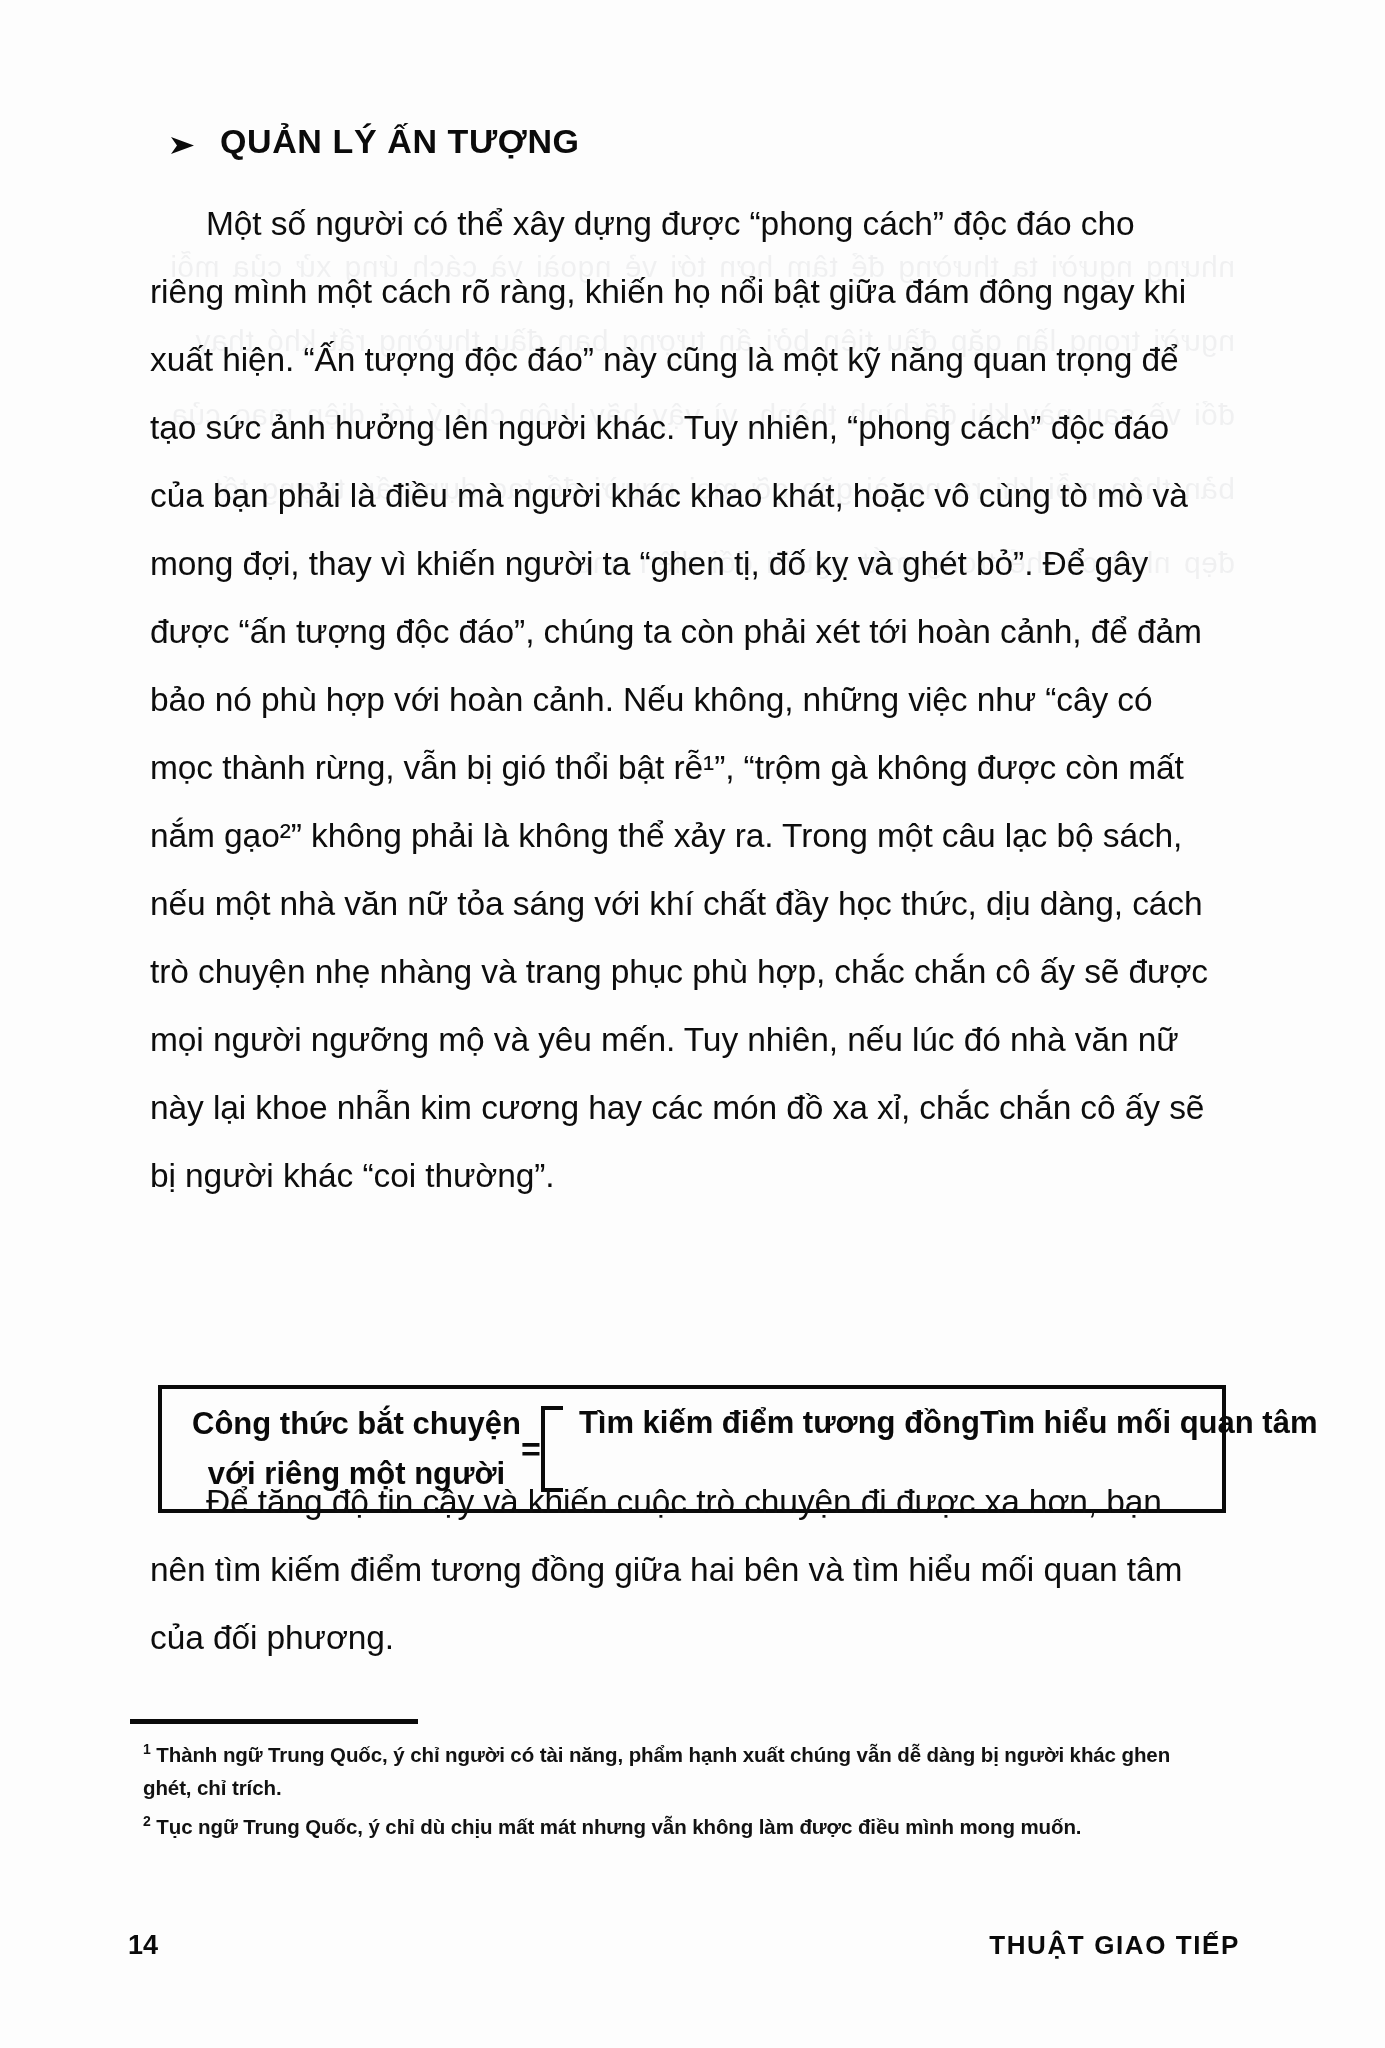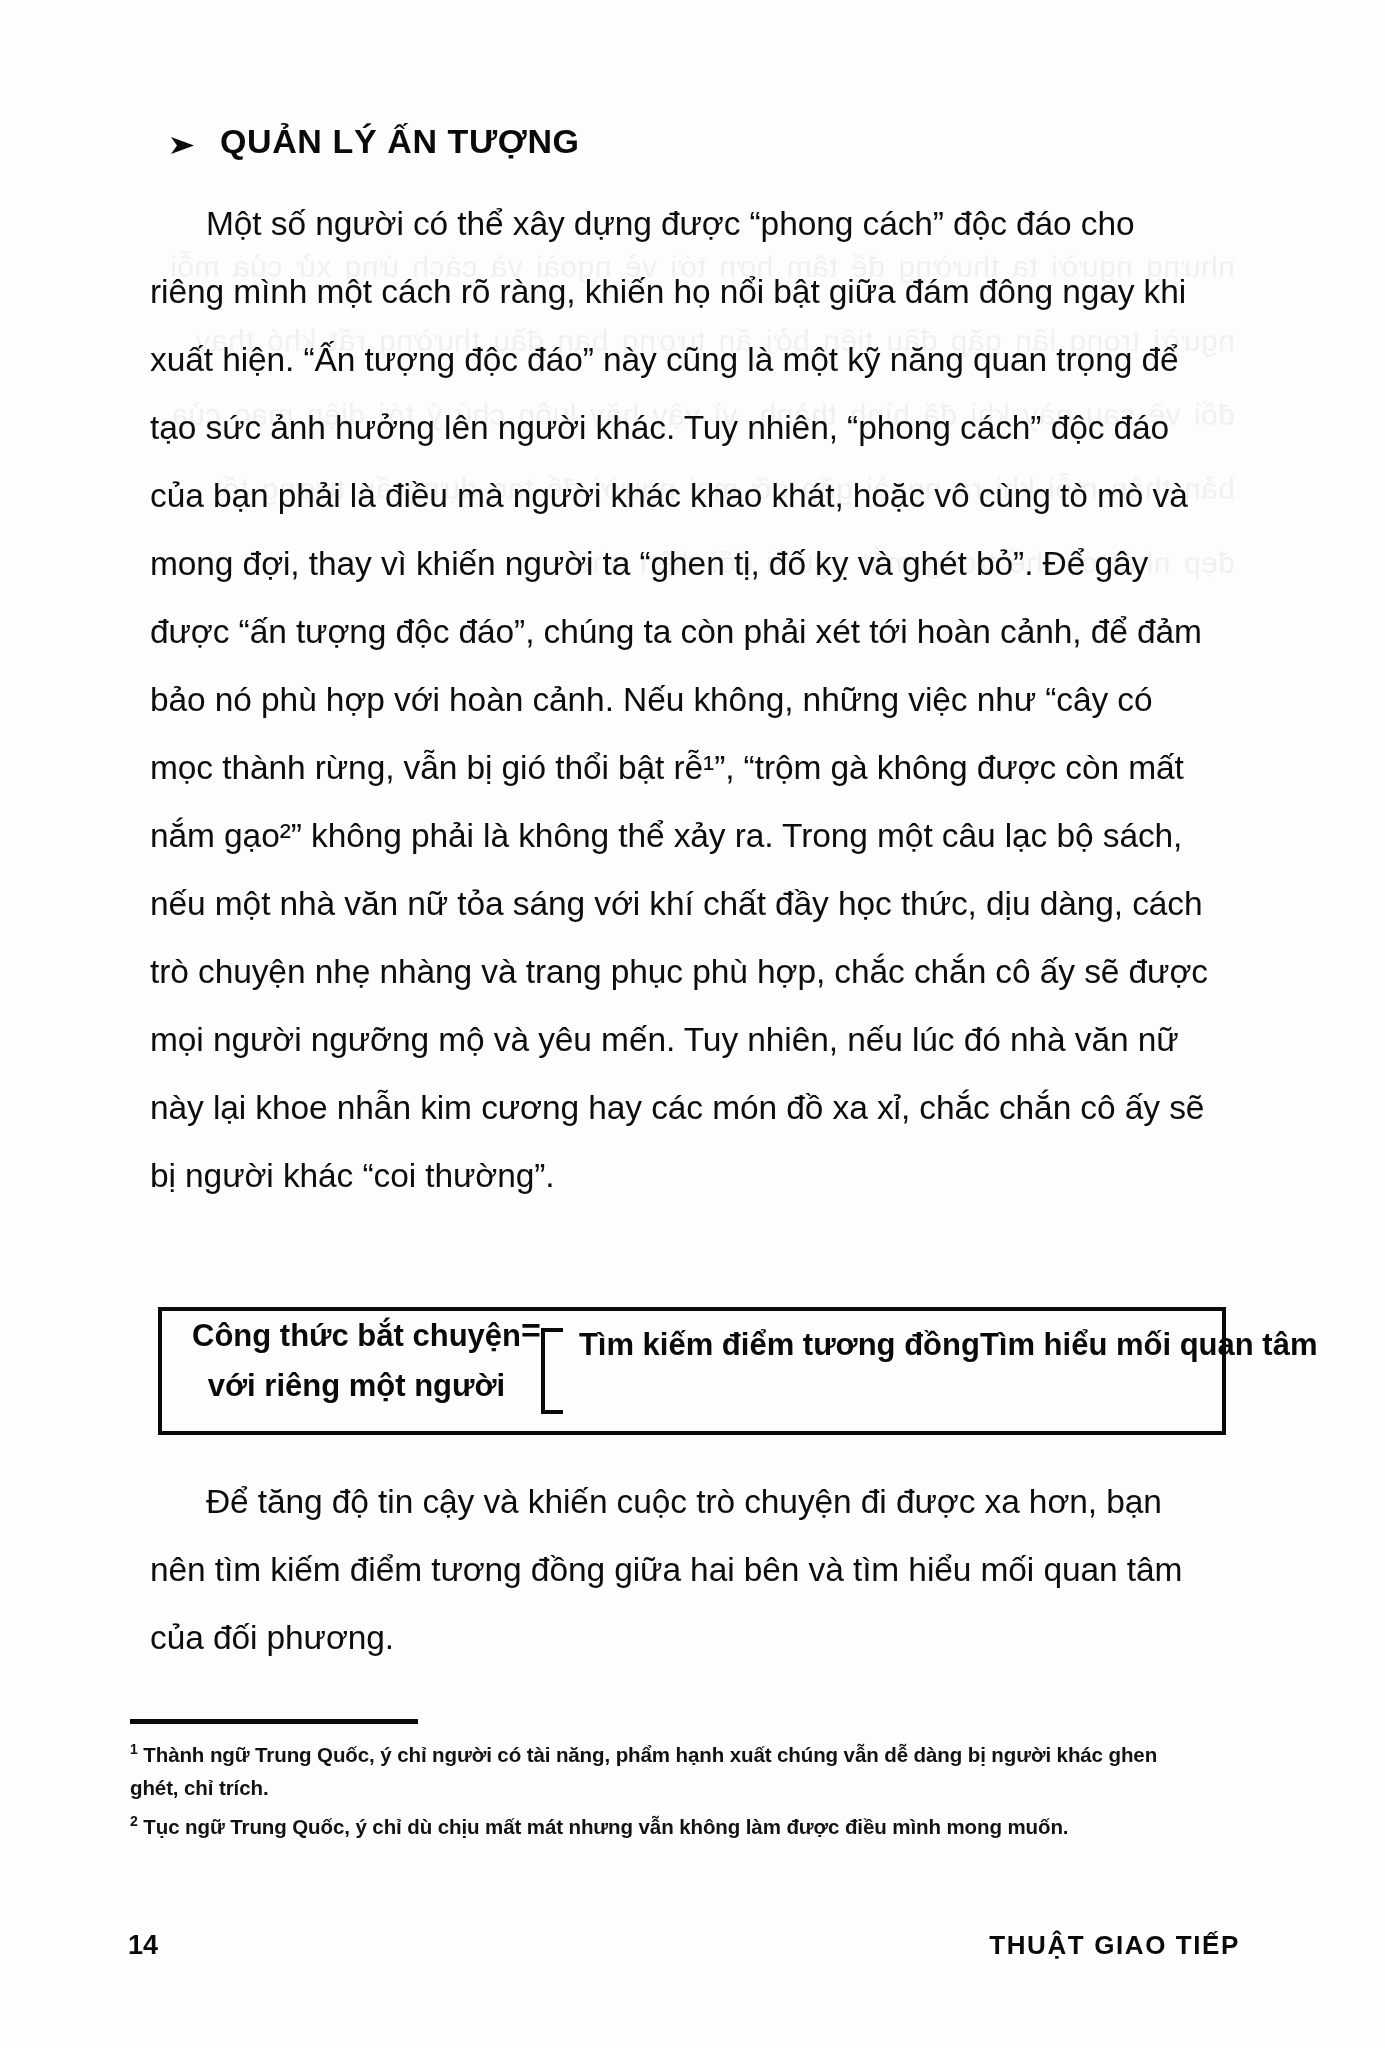--- a/index.html
+++ b/index.html
@@ -92,12 +92,13 @@
   .formula-box {
     position: absolute;
     left: 8px;
-    top: 1307px;
+    top: 1385px;
     width: 1068px;
     height: 128px;
     border: 4px solid #0a0a0a;
     box-sizing: border-box;
     display: flex;
+    align-items: center;
   }
   .formula-left {
     width: 470px;

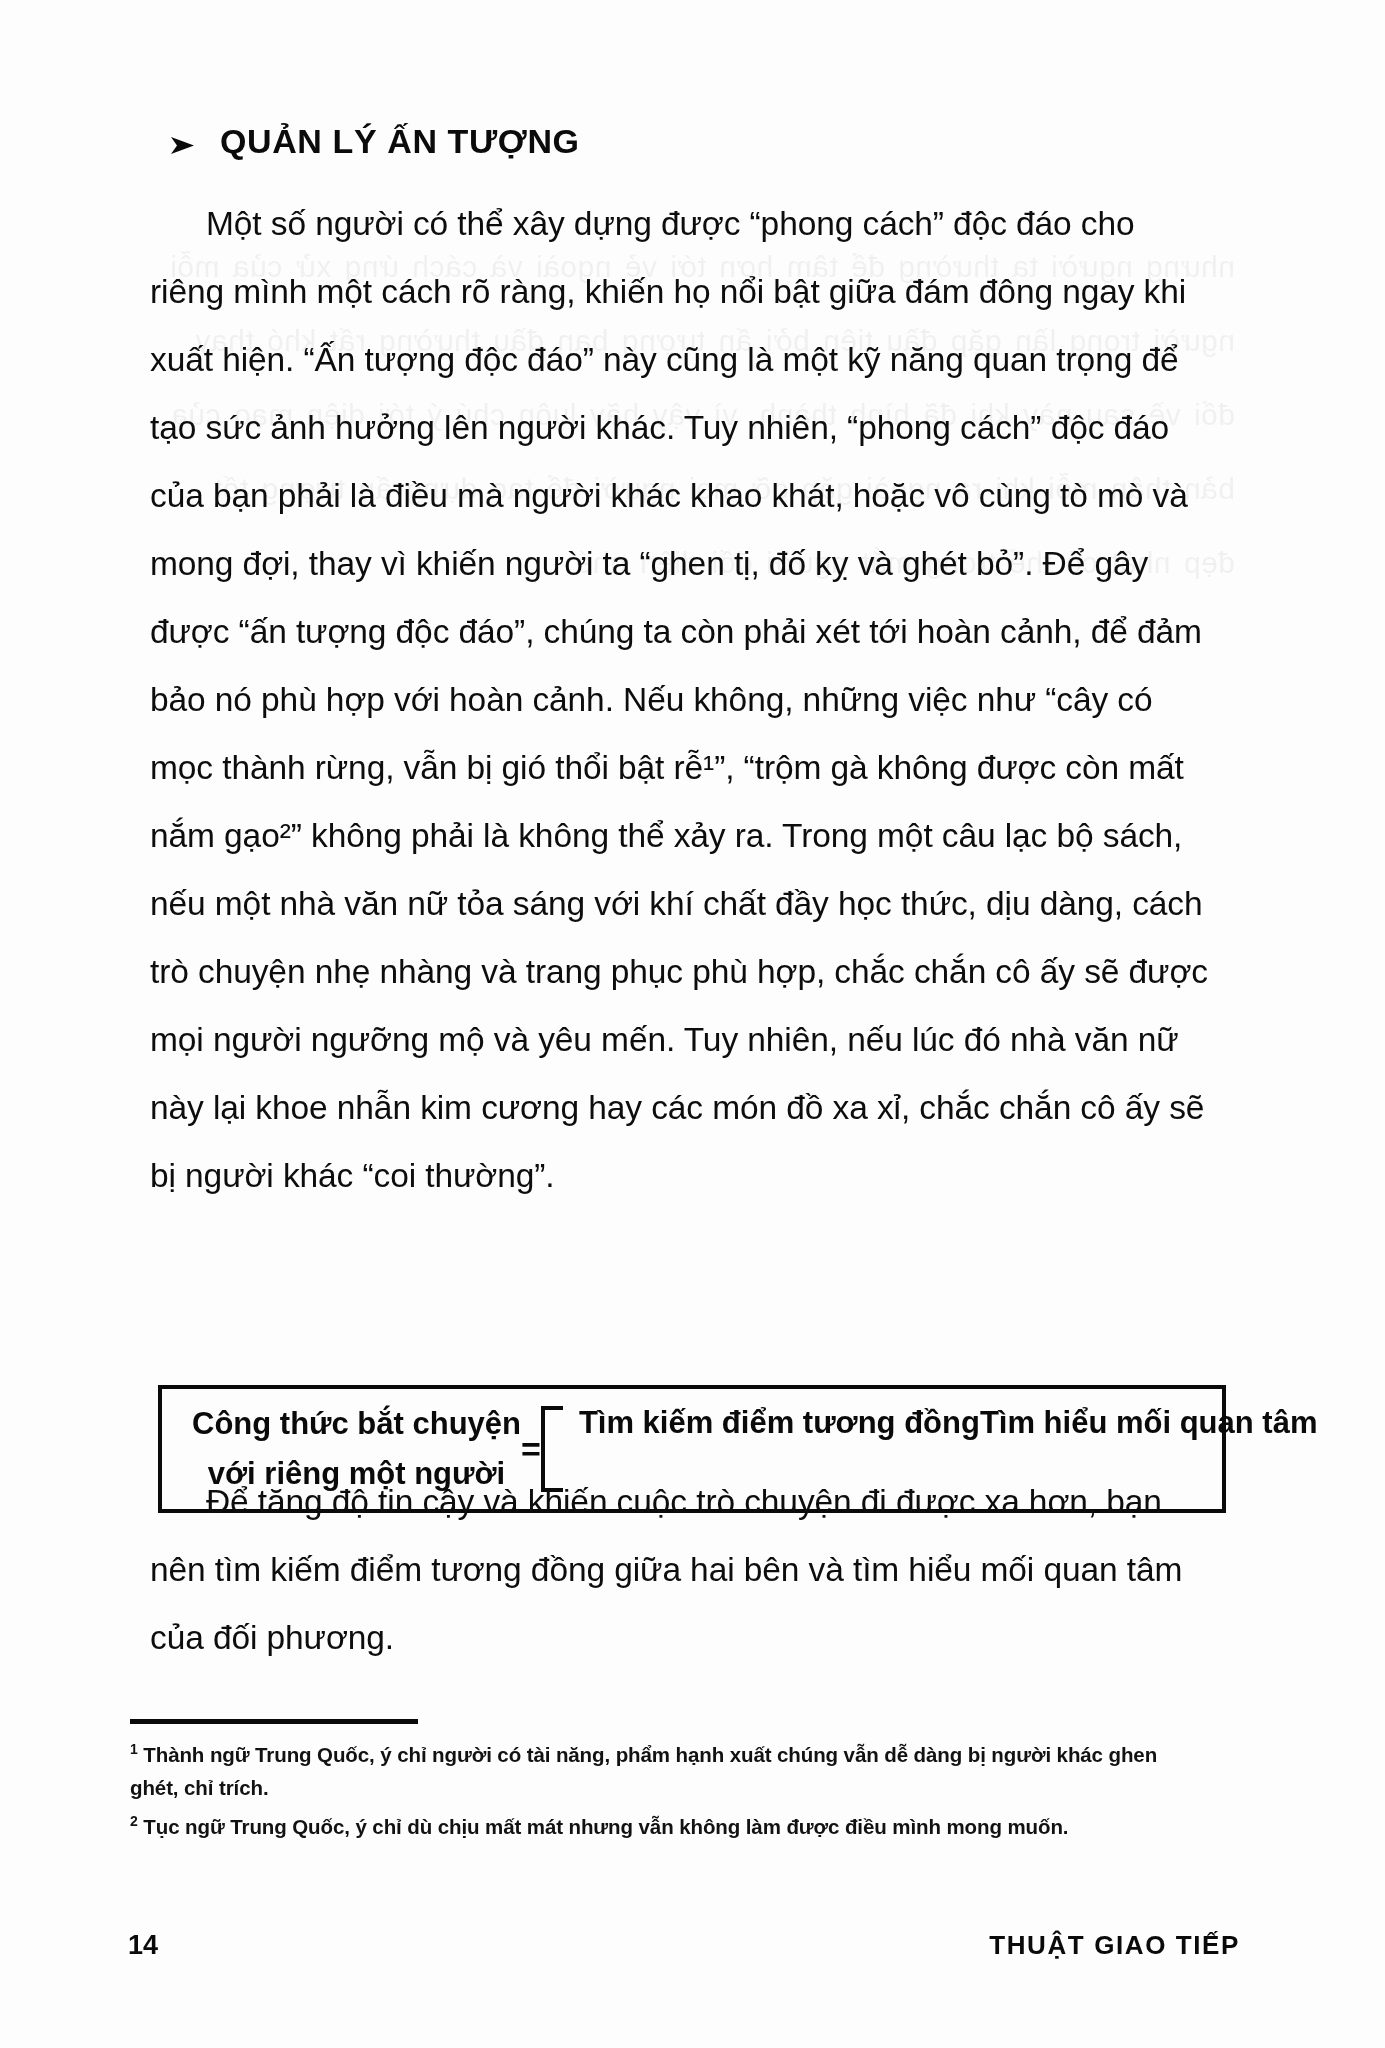--- a/index.html
+++ b/index.html
@@ -185,6 +185,7 @@
   }
   .fn-line {
     white-space: nowrap;
+    margin-left: 13px;
   }
 
   

